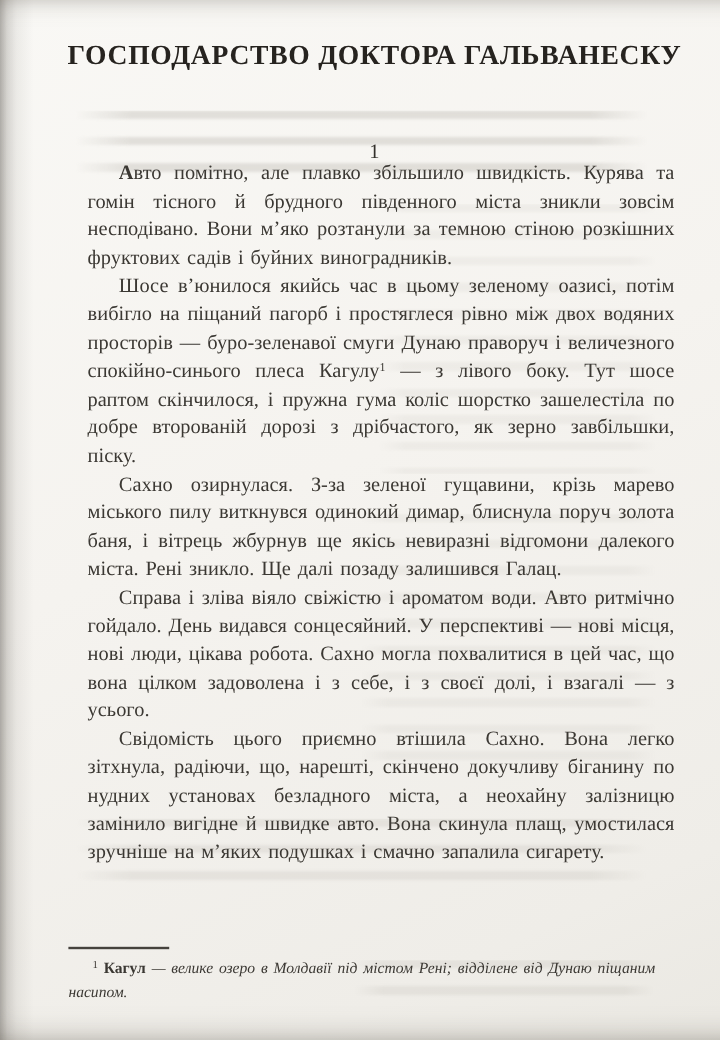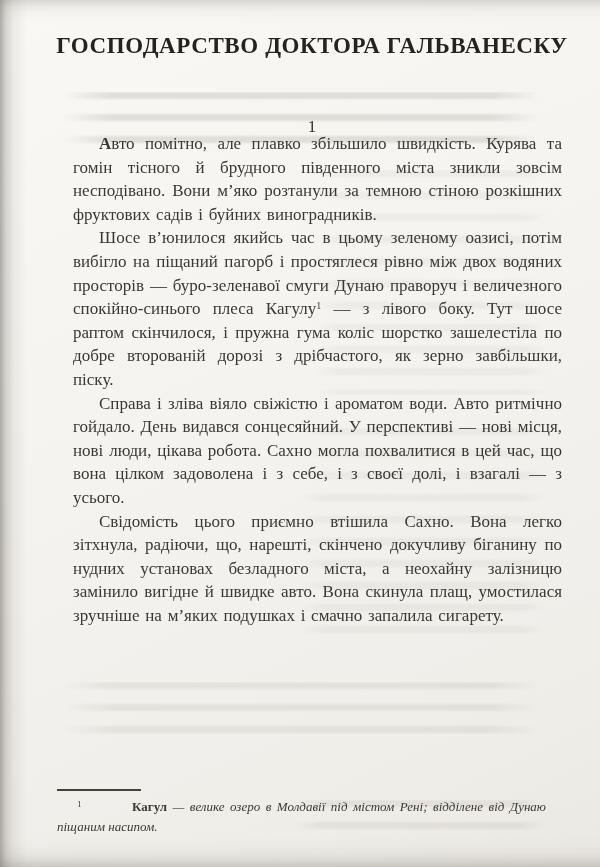--- a/index.html
+++ b/index.html
@@ -153,6 +153,7 @@
   <div class="body-text" id="paragraphs">
       <p><b>А</b><span>вто помітно, але плавко збільшило швидкість. Курява та гомін тісного й брудного південного міста зникли зовсім несподівано. Вони м’яко розтанули за темною стіною розкішних фруктових садів і буйних виноградників.</span></p>
       <p><span>Шосе в’юнилося якийсь час в цьому зеленому оазисі, потім вибігло на піщаний пагорб і простяглеся рівно між двох водяних просторів — буро-зеленавої смуги Дунаю праворуч і величезного спокійно-синього плеса Кагулу</span><sup>1</sup><span> — з лівого боку. Тут шосе раптом скінчилося, і пружна гума коліс шорстко зашелестіла по добре второваній дорозі з дрібчастого, як зерно завбільшки, піску.</span></p>
+      <p><span>Сахно озирнулася. З-за зеленої гущавини, крізь марево міського пилу виткнувся одинокий димар, блиснула поруч золота баня, і вітрець жбурнув ще якісь невиразні відгомони далекого міста. Рені зникло. Ще далі позаду залишився Галац.</span></p>
       <p><span>Справа і зліва віяло свіжістю і ароматом води. Авто ритмічно гойдало. День видався сонцесяйний. У перспективі — нові місця, нові люди, цікава робота. Сахно могла похвалитися в цей час, що вона цілком задоволена і з себе, і з своєї долі, і взагалі — з усього.</span></p>
       <p><span>Свідомість цього приємно втішила Сахно. Вона легко зітхнула, радіючи, що, нарешті, скінчено докучливу біганину по нудних установах безладного міста, а неохайну залізницю замінило вигідне й швидке авто. Вона скинула плащ, умостилася зручніше на м’яких подушках і смачно запалила сигарету.</span></p>
     </div>

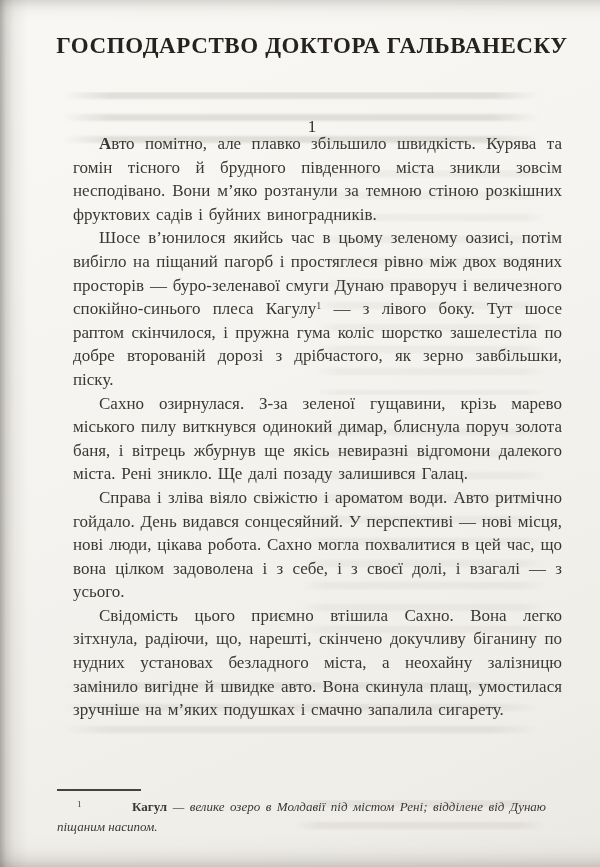--- a/index.html
+++ b/index.html
@@ -130,7 +130,6 @@
   .footnote .fn-term {
     font-style: normal;
     font-weight: bold;
-    margin-left: 45px;
   }
 </style>
 </head>

